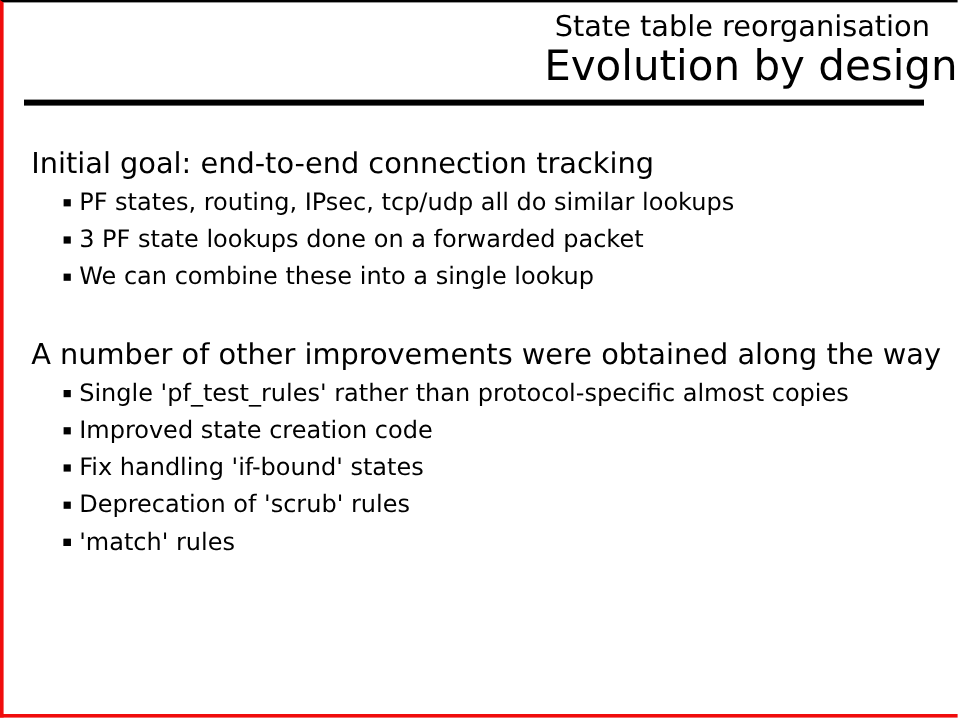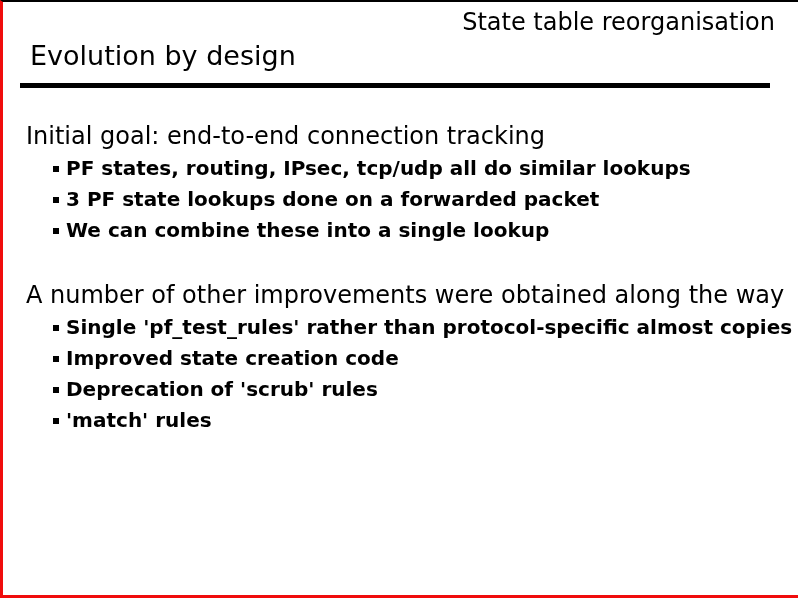--- a/index.html
+++ b/index.html
@@ -24,10 +24,11 @@
   }
   .slide-title {
     margin: 6px 0 12px 27px;
-    font-size: 27px;
+    font-size: 35px;
     line-height: 30px;
     font-weight: normal;
     white-space: nowrap;
+    text-align: right;
   }
   .title-rule {
     margin: 3px 28px 0 17px;

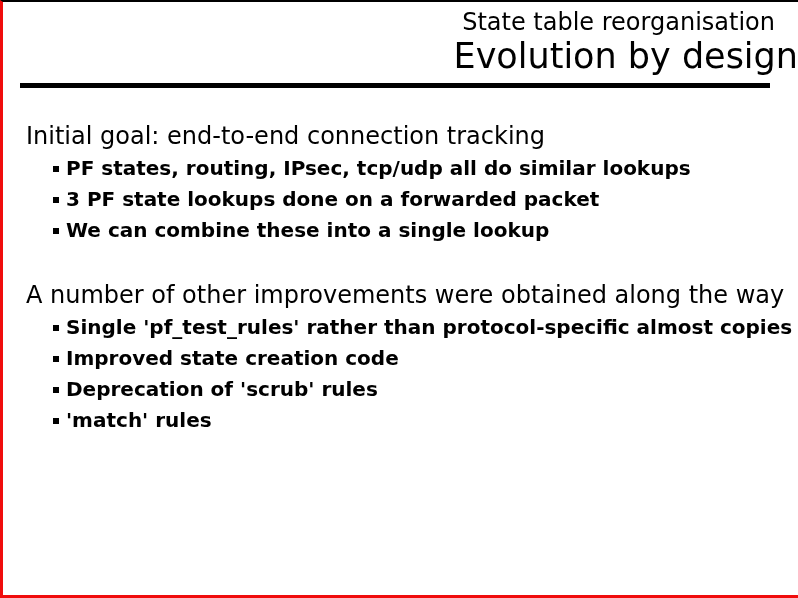--- a/index.html
+++ b/index.html
@@ -55,7 +55,6 @@
     font-size: 20px;
     line-height: 31px;
     white-space: nowrap;
-    font-weight: bold;
   }
   .bullet-marker {
     position: absolute;

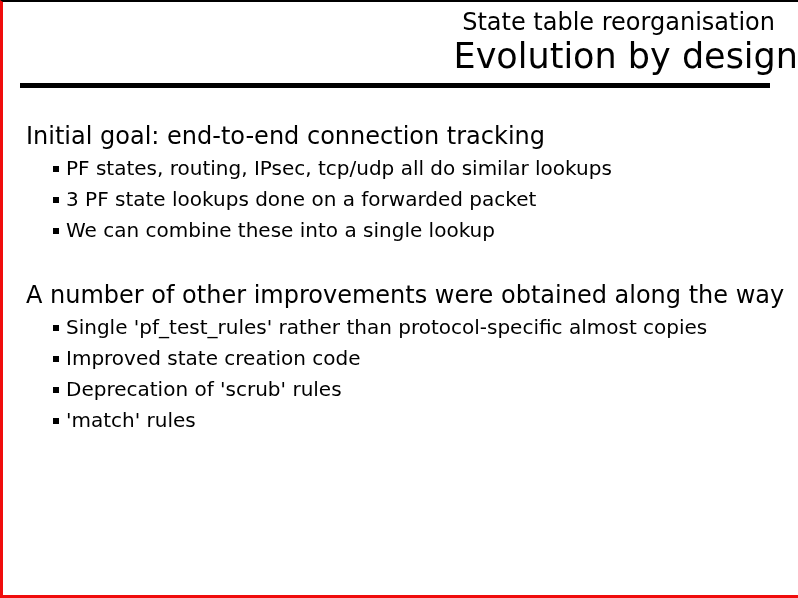--- a/index.html
+++ b/index.html
@@ -110,6 +110,7 @@
       </li>
       <li>
         <span class="bullet-marker"></span>
+        <span>Fix handling 'if-bound' states</span>
       </li>
       <li>
         <span class="bullet-marker"></span>

